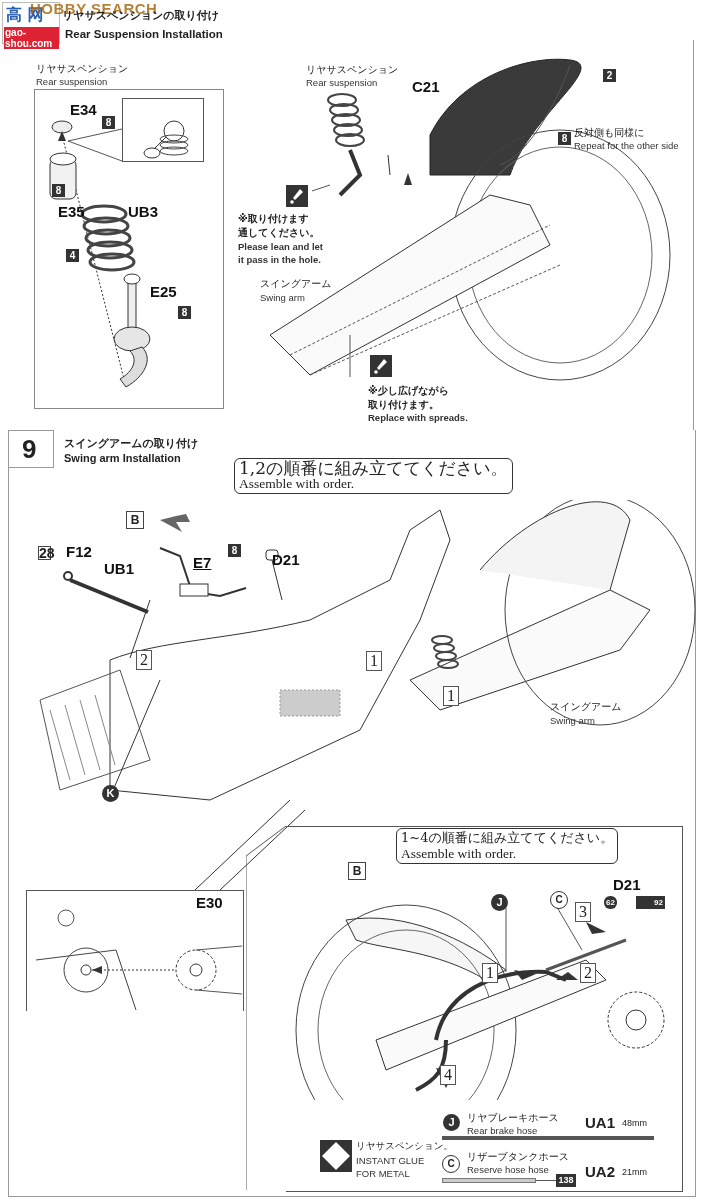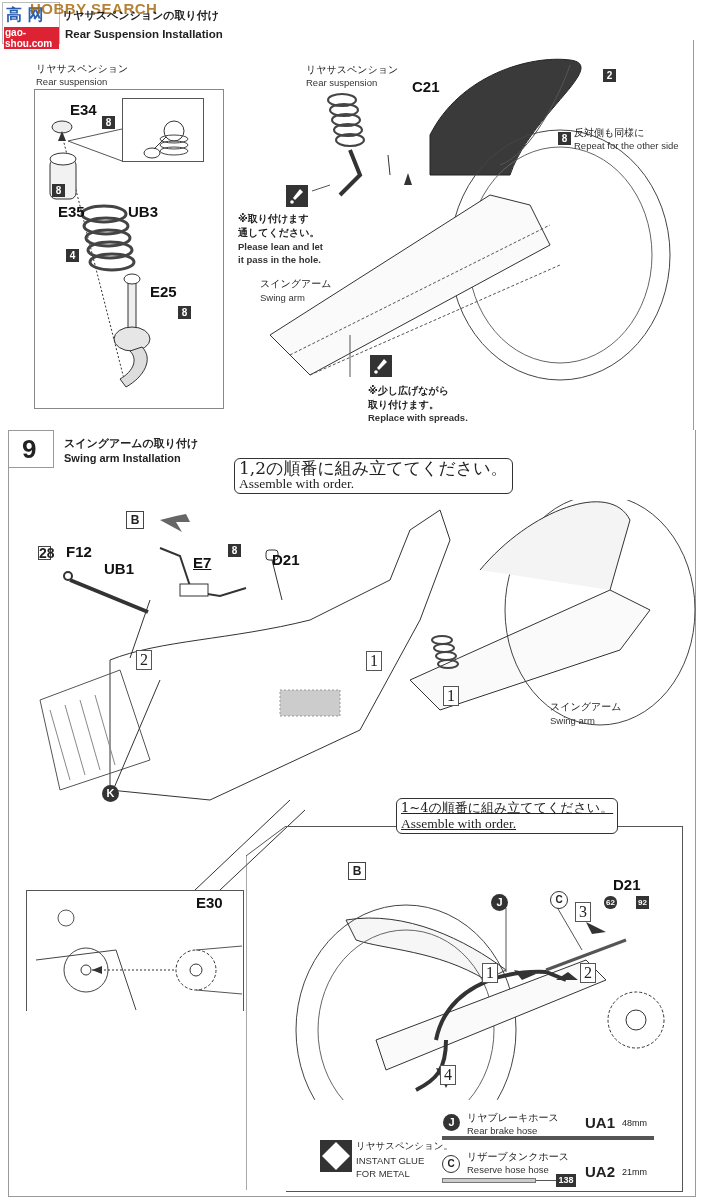--- a/index.html
+++ b/index.html
@@ -224,7 +224,7 @@
 </svg>
 
 <div class="abs light-badge" style="left:348px;top:862px;width:16px;height:16px;line-height:16px;font-size:12px;">B</div>
-<div class="abs note-box serif" style="left:396px;top:798px;text-decoration:underline;">
+<div class="abs note-box serif" style="left:396px;top:828px;">
   <div style="font-family:'DejaVu Serif',serif;font-size:13px;">1~4の順番に組み立ててください。</div>
   <div>Assemble with order.</div>
 </div>

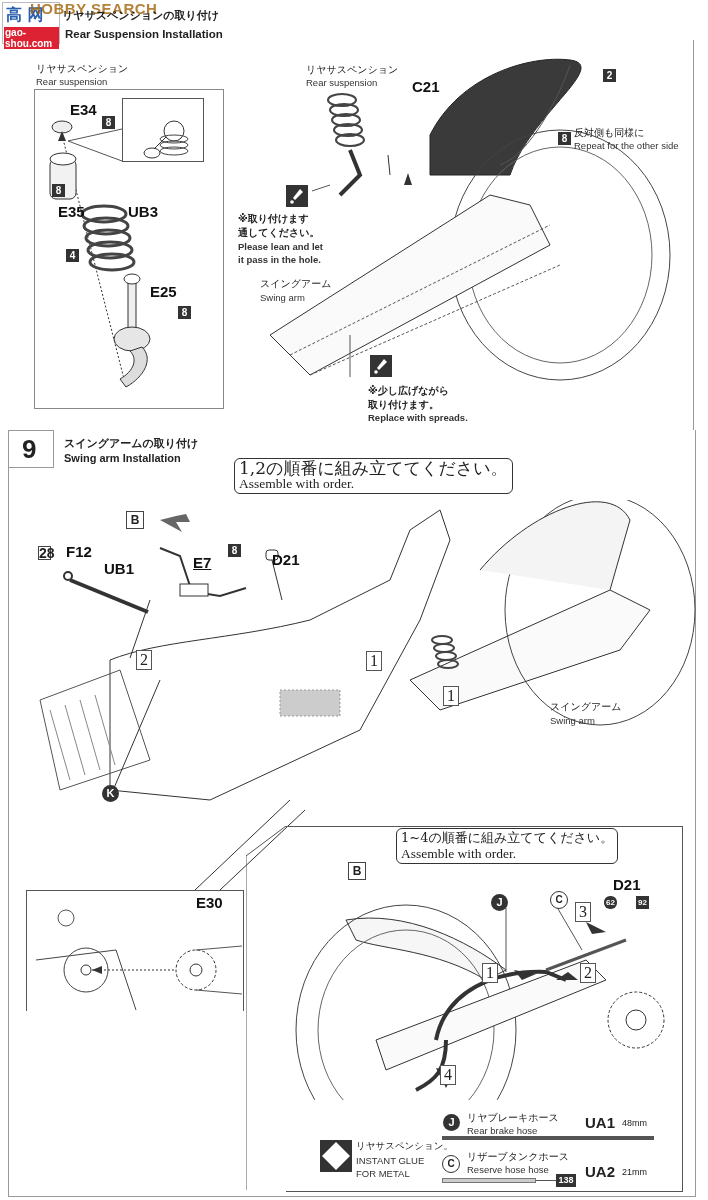--- a/index.html
+++ b/index.html
@@ -252,7 +252,7 @@
 <div class="abs step-num serif" style="left:575px;top:902px;">3</div>
 <div class="abs part" style="left:613px;top:876px;">D21</div>
 <div class="abs dark-badge" style="left:604px;top:896px;font-size:8px;border-radius:6px;">62</div>
-<div class="abs dark-badge" style="left:636px;top:896px;font-size:8px;">92</div>
+<div class="abs dark-badge" style="left:636px;top:896px;font-size:8px;padding-left:16px;">92</div>
 <div class="abs step-num serif" style="left:482px;top:963px;">1</div>
 <div class="abs step-num serif" style="left:580px;top:963px;">2</div>
 <div class="abs step-num serif" style="left:440px;top:1065px;">4</div>

